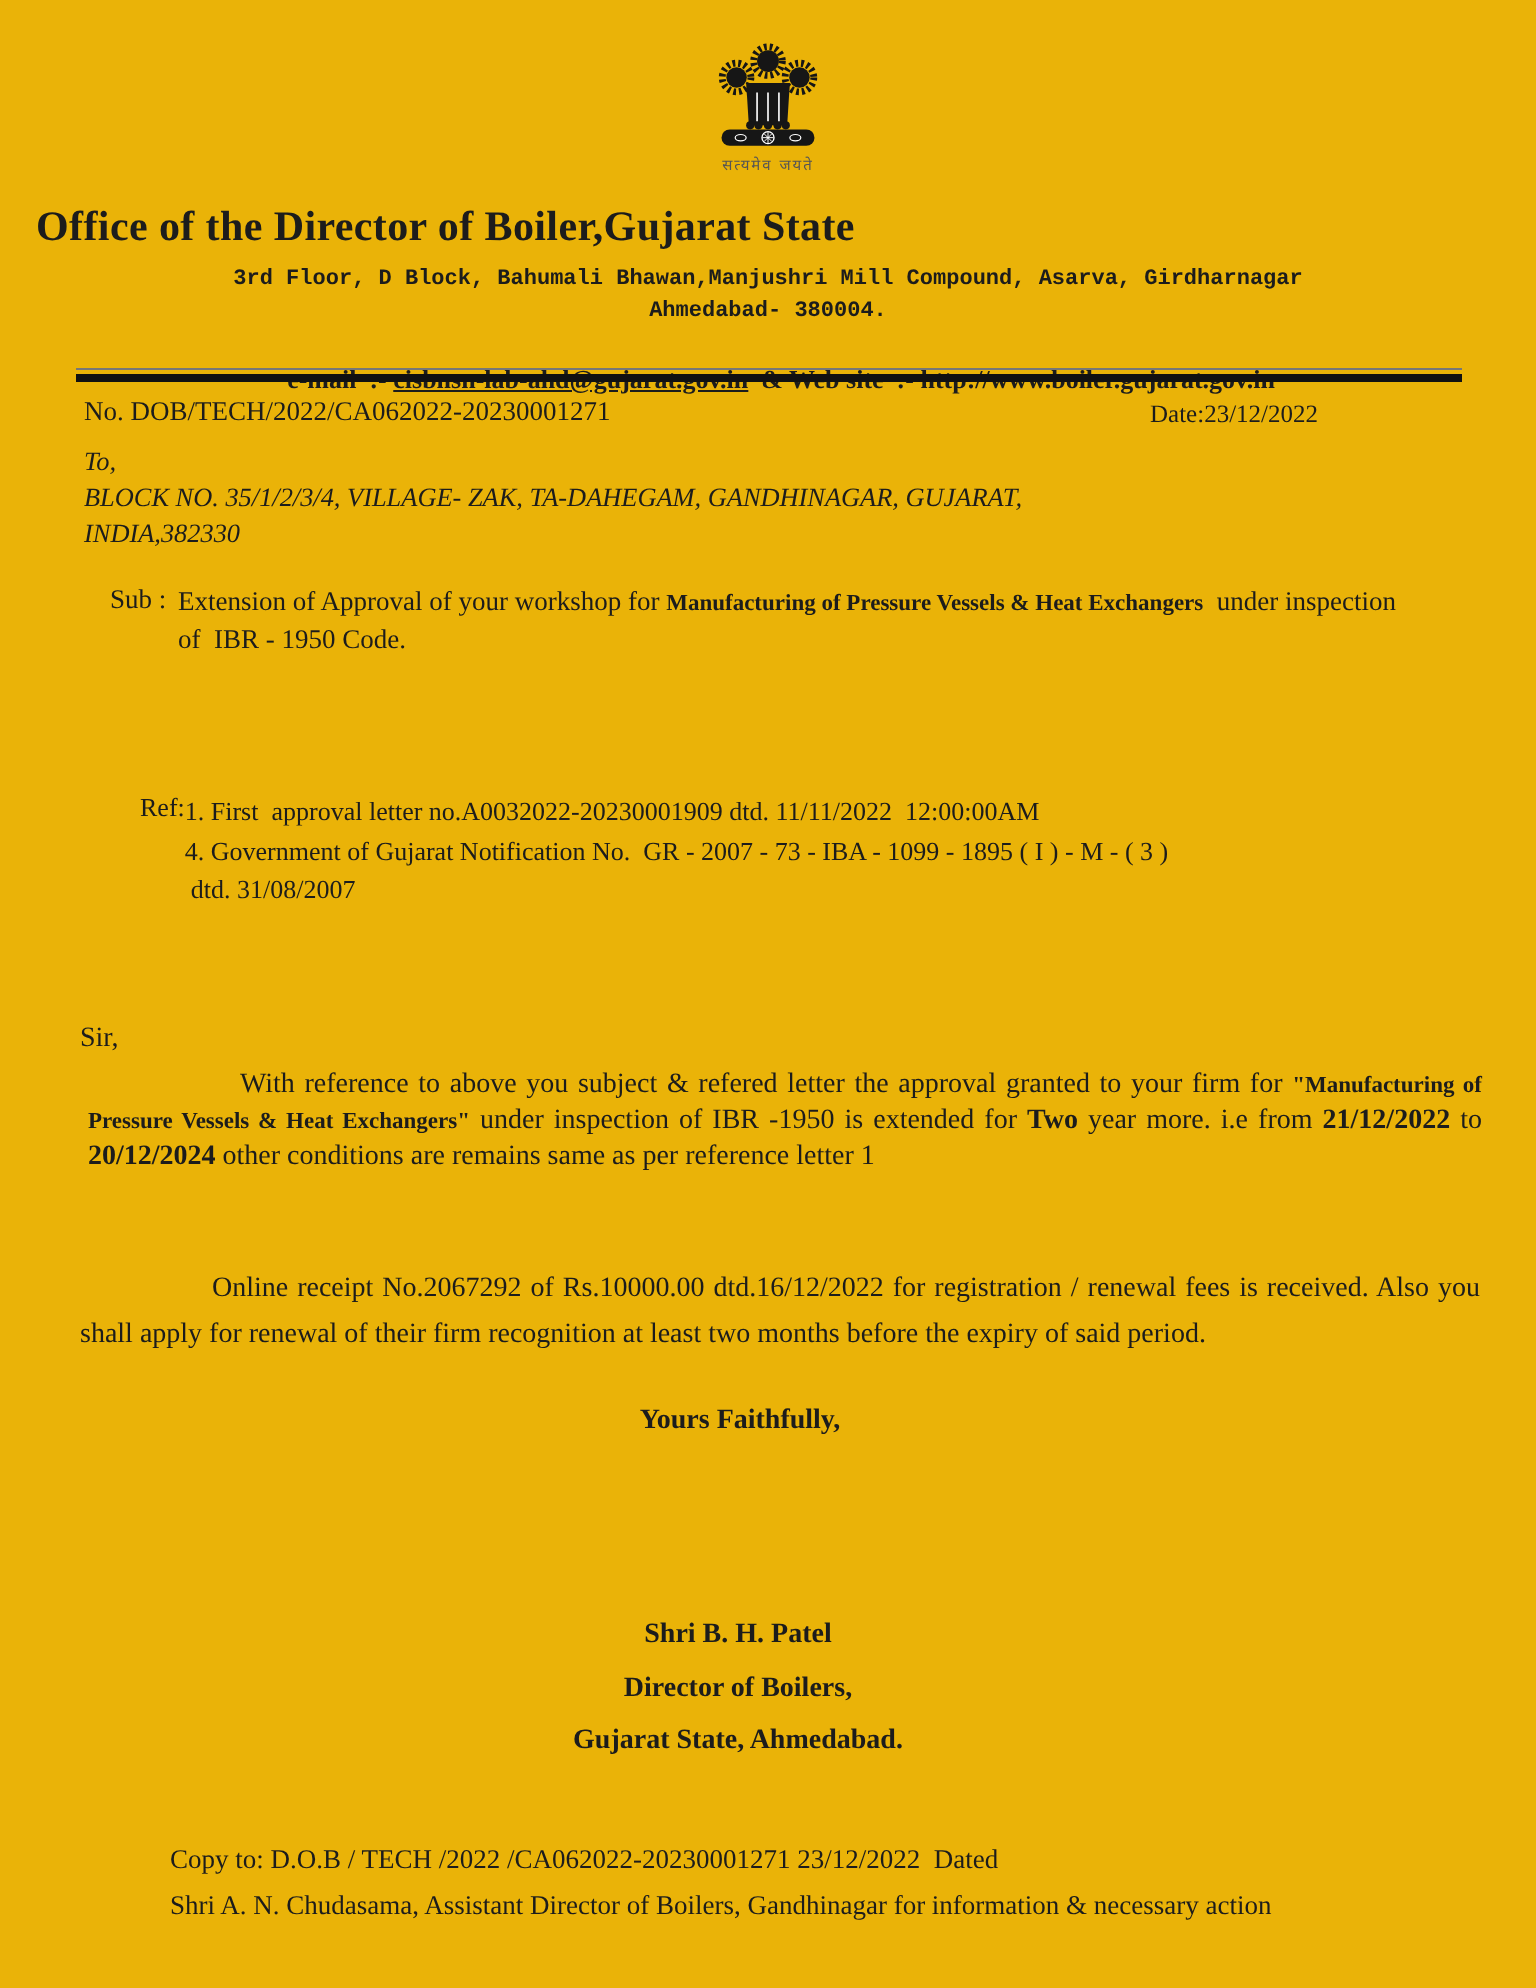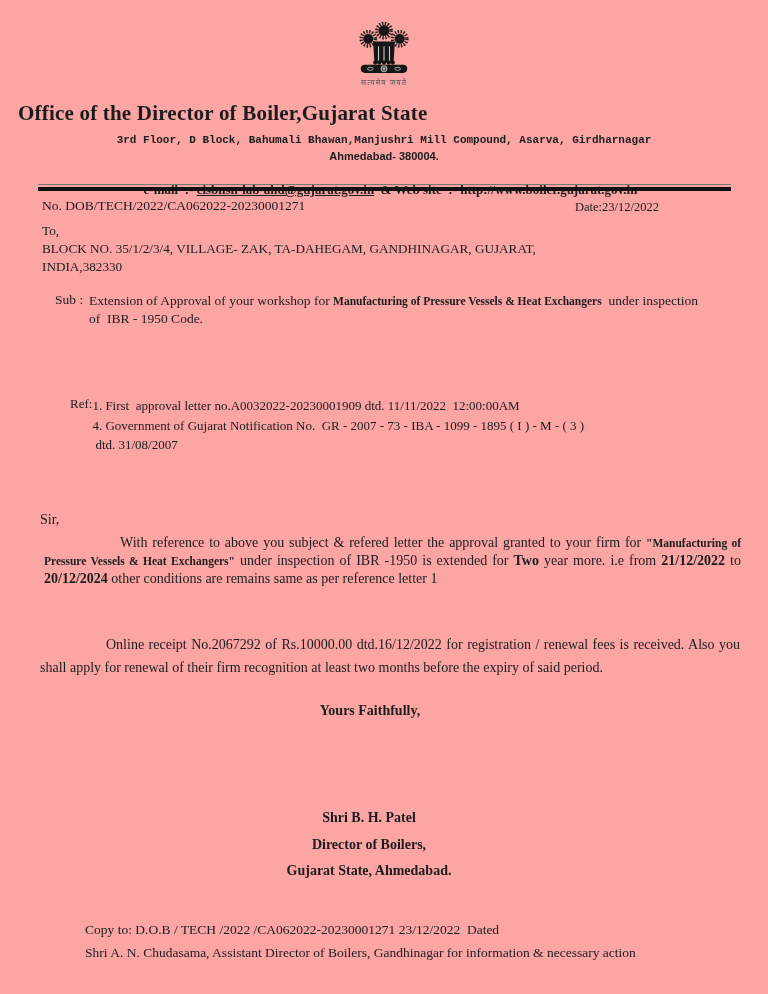--- a/index.html
+++ b/index.html
@@ -8,7 +8,7 @@
     position:relative;
     width:768px; height:994px;
     margin:0 auto;
-    background:#fca5a5;
+    background:#eab308;
     color:#1c1c1c;
     font-family:"Liberation Serif", serif;
     overflow:hidden;

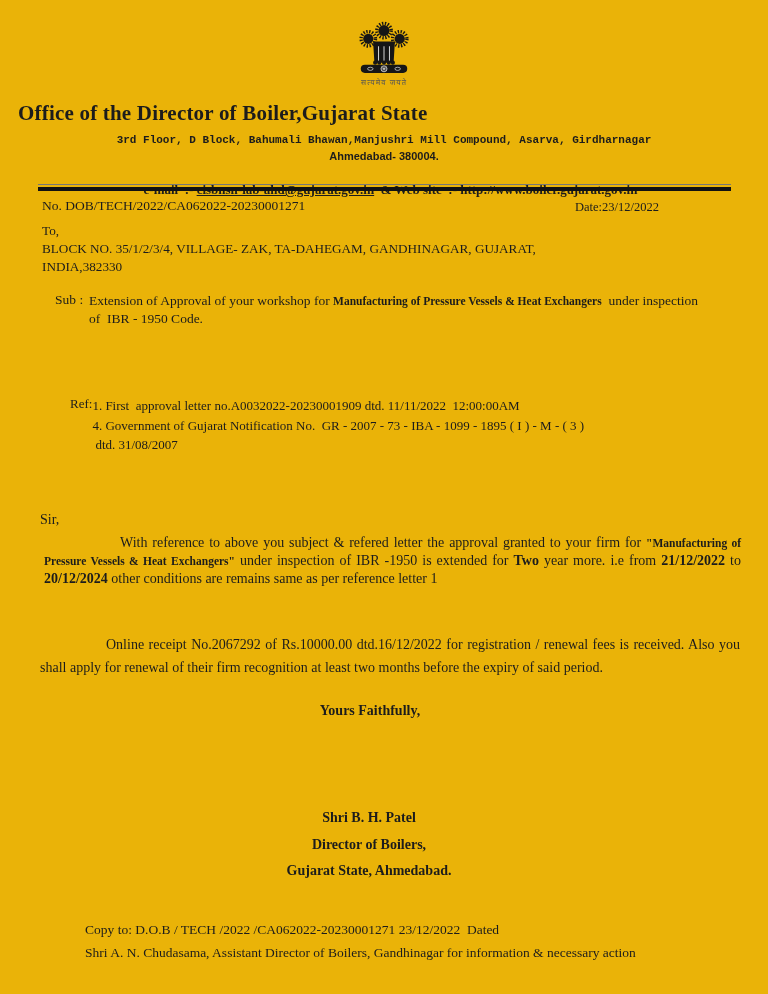--- a/index.html
+++ b/index.html
@@ -26,7 +26,7 @@
   .addr1 { top:134px; left:0; width:100%; text-align:center;
            font-family:"Liberation Mono", monospace; font-weight:bold; font-size:11px; }
   .addr2 { top:150px; left:0; width:100%; text-align:center;
-           font-family:Liberation Sans, sans-serif; font-weight:bold; font-size:11px; }
+           font-family:Liberation Mono, monospace; font-weight:bold; font-size:11px; }
   .email-line { top:166px; left:0; width:100%; text-align:center;
                 font-weight:bold; font-size:13px; }
   .email-link { text-decoration:underline; color:#1c1c1c; }

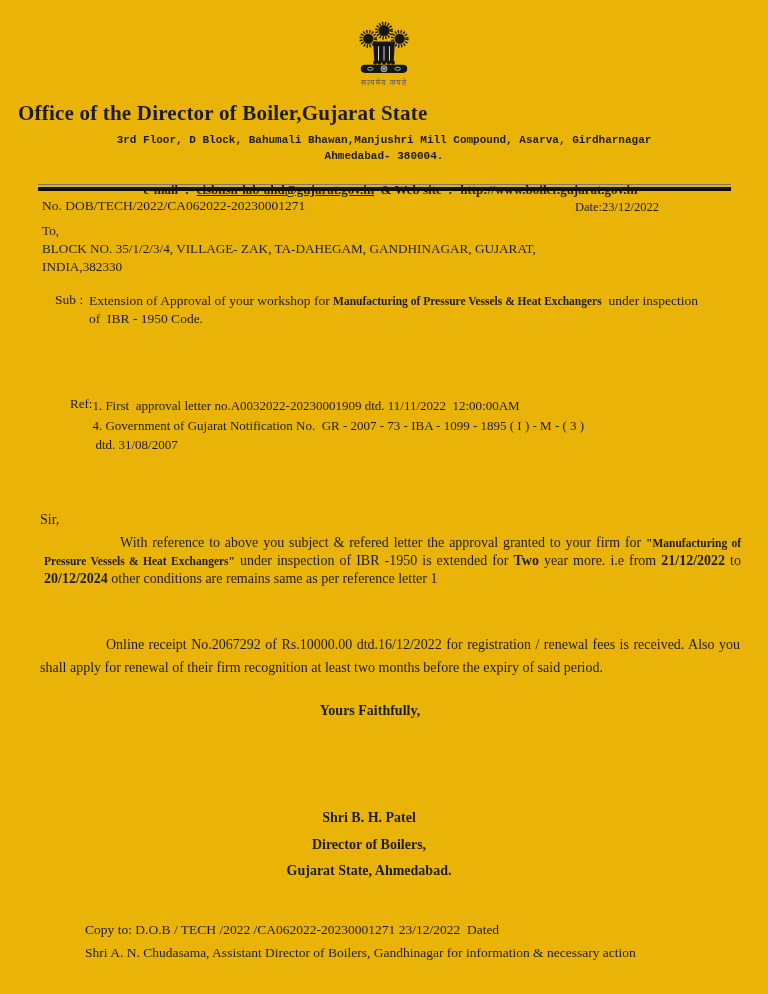--- a/index.html
+++ b/index.html
@@ -37,7 +37,7 @@
   
   .no-line { top:198px; left:42px; font-size:13.5px; }
   .date    { top:200px; left:575px; font-size:12.5px; }
-  .to-block { top:222px; left:42px; font-size:13.2px; line-height:18.2px; }
+  .to-block { top:222px; left:42px; font-size:13.2px; line-height:18.2px;font-style:italic; }
 
   
   .sub { top:292px; left:55px; width:655px; font-size:13.5px; display:flex; }

